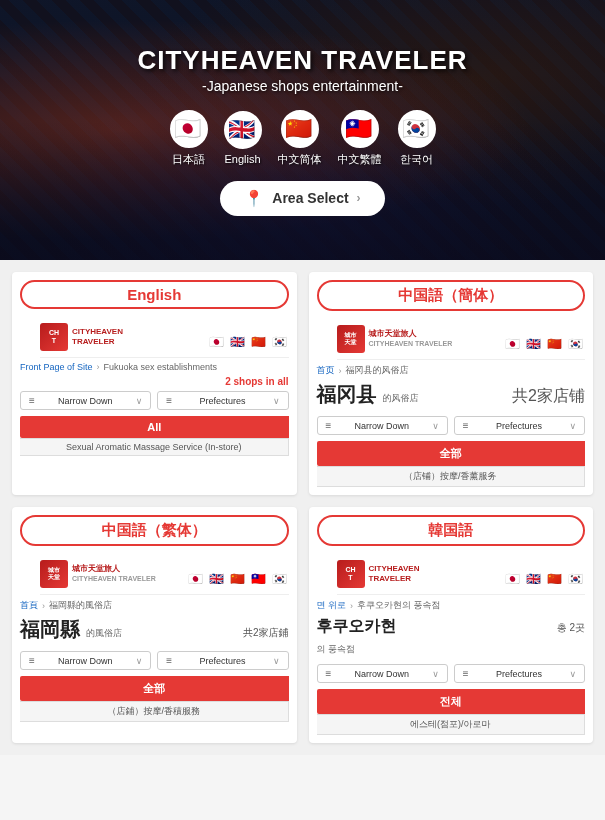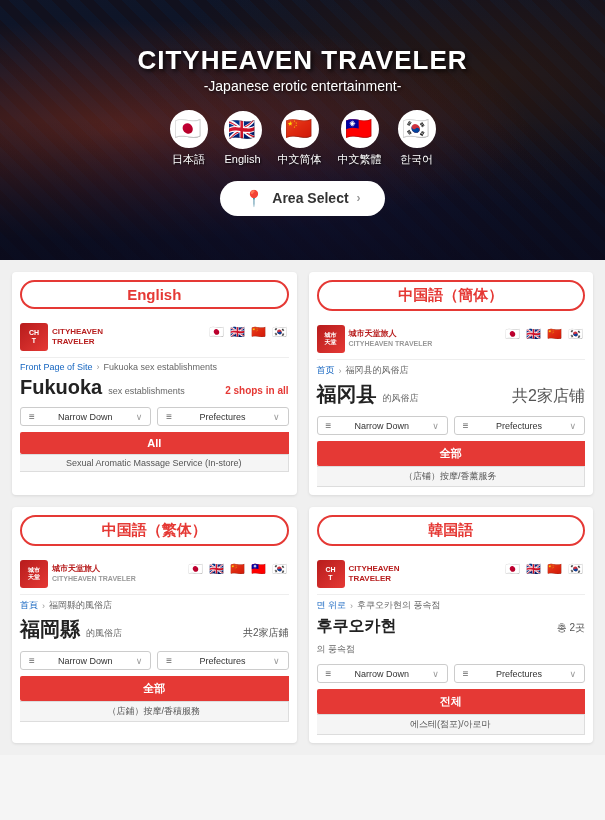--- a/index.html
+++ b/index.html
@@ -299,7 +299,7 @@
   <div class="hero-bg-city"></div>
   <div class="hero-title">
     <h1>CITYHEAVEN TRAVELER</h1>
-    <p>-Japanese erotic entertainment-</p>
+    <p>-Japanese shops entertainment-</p>
   </div>
   <div class="flags-row">
     <div class="flag-item">

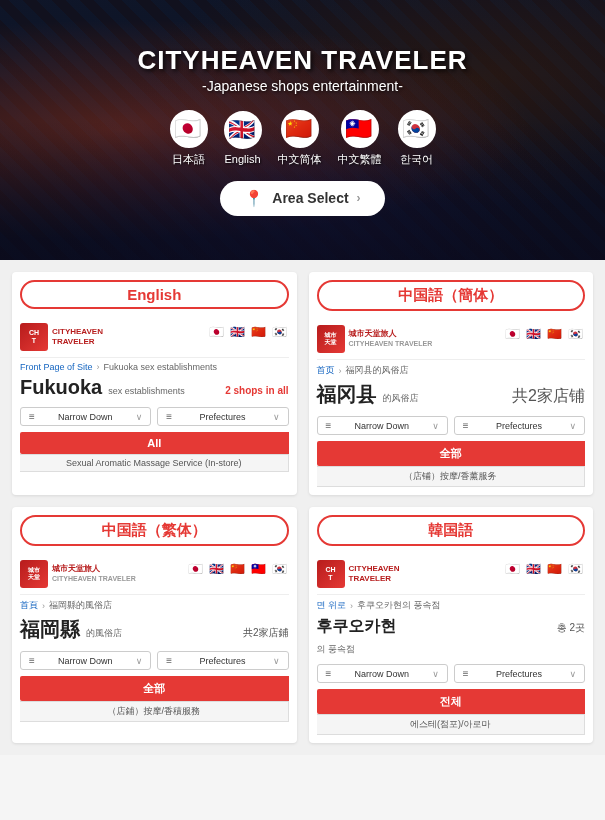--- a/index.html
+++ b/index.html
@@ -149,11 +149,12 @@
     
     .site-header {
       display: flex;
-      align-items: flex-start;
+      align-items: flex-end;
       justify-content: space-between;
       border-bottom: 1px solid #eee;
       padding: 6px 0;
       margin-bottom: 4px;
+      margin-left: 20px;
     }
     .site-logo {
       display: flex;

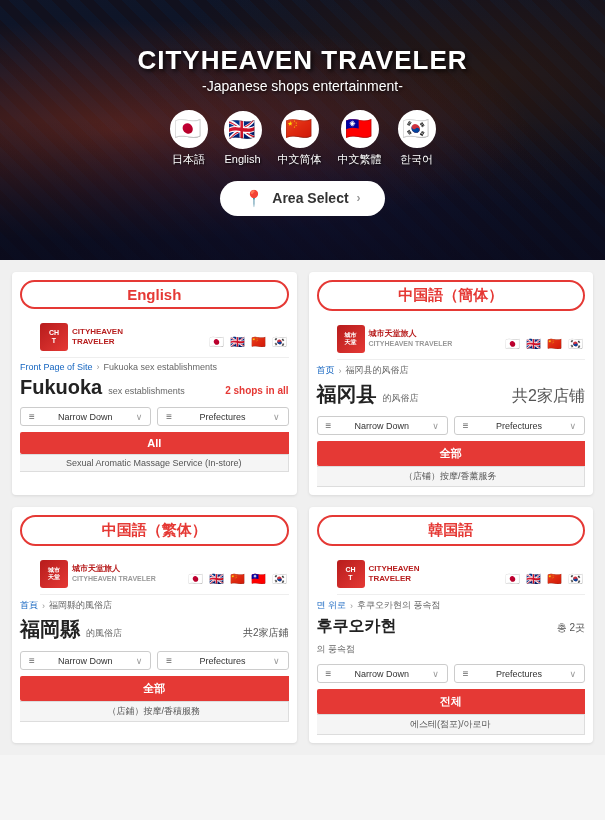--- a/index.html
+++ b/index.html
@@ -357,10 +357,6 @@
         <span>Fukuoka sex establishments</span>
       </div>
       <div style="display:flex; align-items:baseline; gap:4px; margin-bottom:4px;">
-        <span class="page-title-large">
-          <span>Fukuoka</span>
-          <span class="page-title-sub">sex establishments</span>
-        </span>
         <span class="shops-count" style="font-size:10px; color:#555; margin-left:auto; white-space:nowrap;">
           <span style="color:#e53935; font-weight:bold;">2</span>
           <span> shops in all</span>

